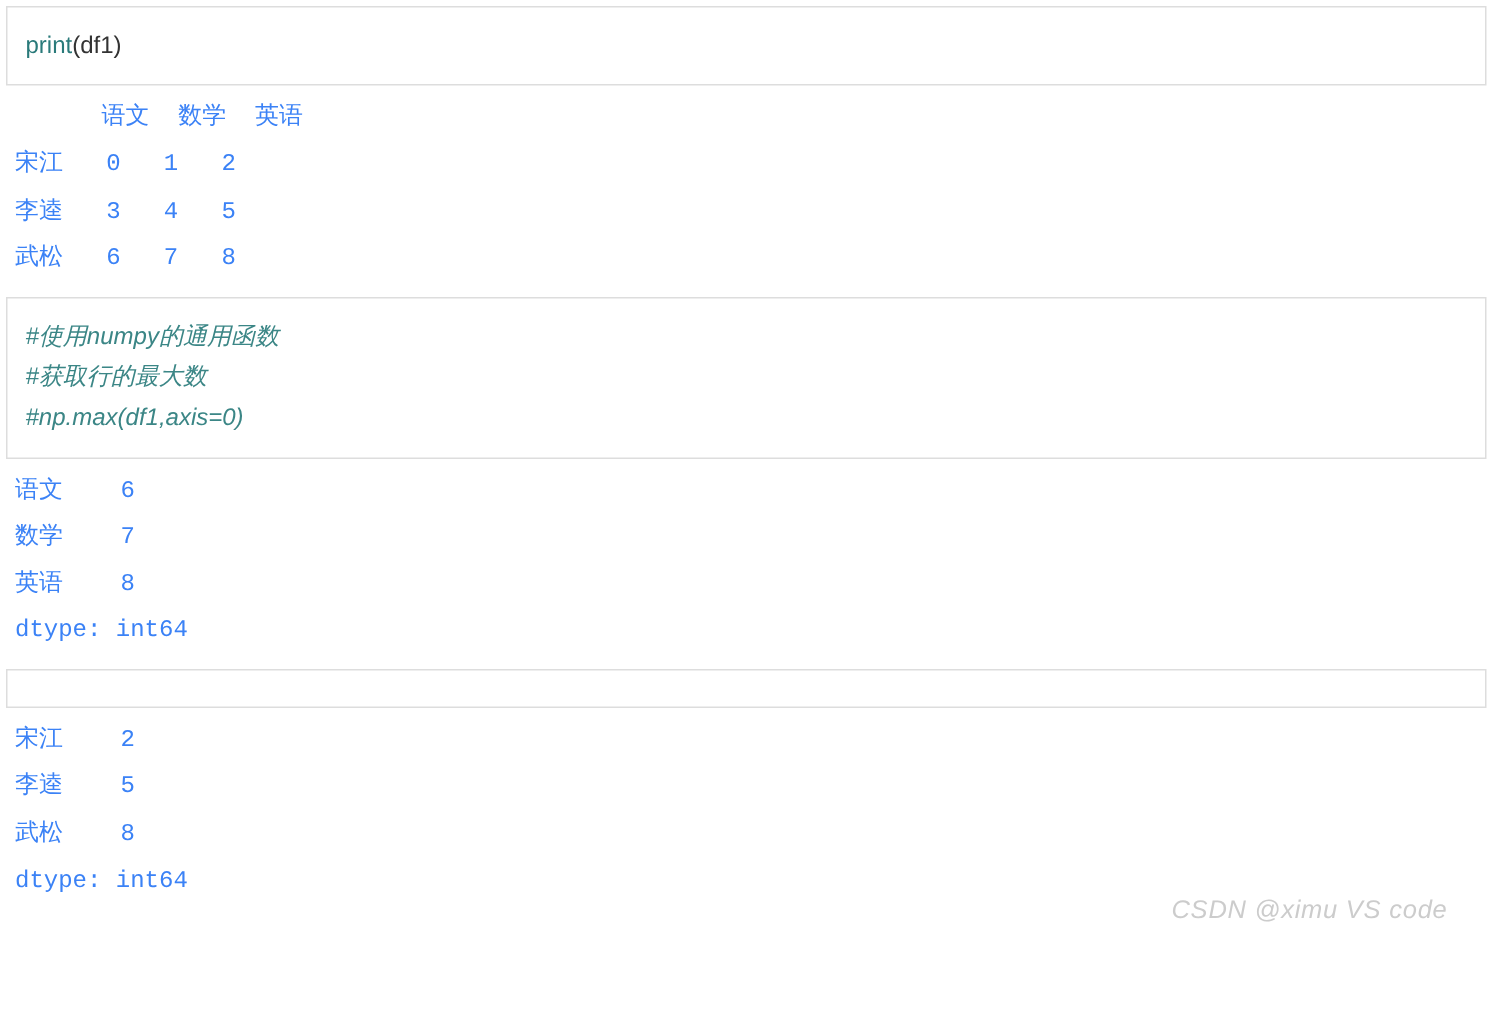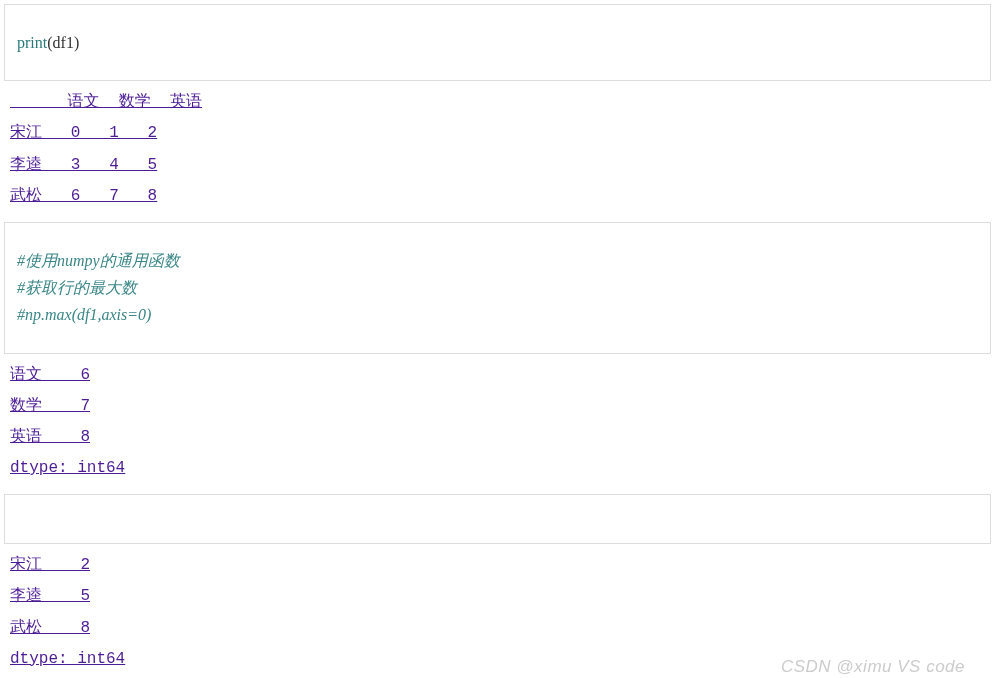--- a/index.html
+++ b/index.html
@@ -18,10 +18,10 @@
     }
     .code-cell {
       border: 1px solid #ddd;
-      padding: 24px 12px;
+      padding: 12px 12px;
       margin-bottom: 6px;
       background: #fff;
-      font-family: Liberation Serif, serif;
+      font-family: Liberation Sans, sans-serif;
       line-height: 1.7;
     }
     .output {

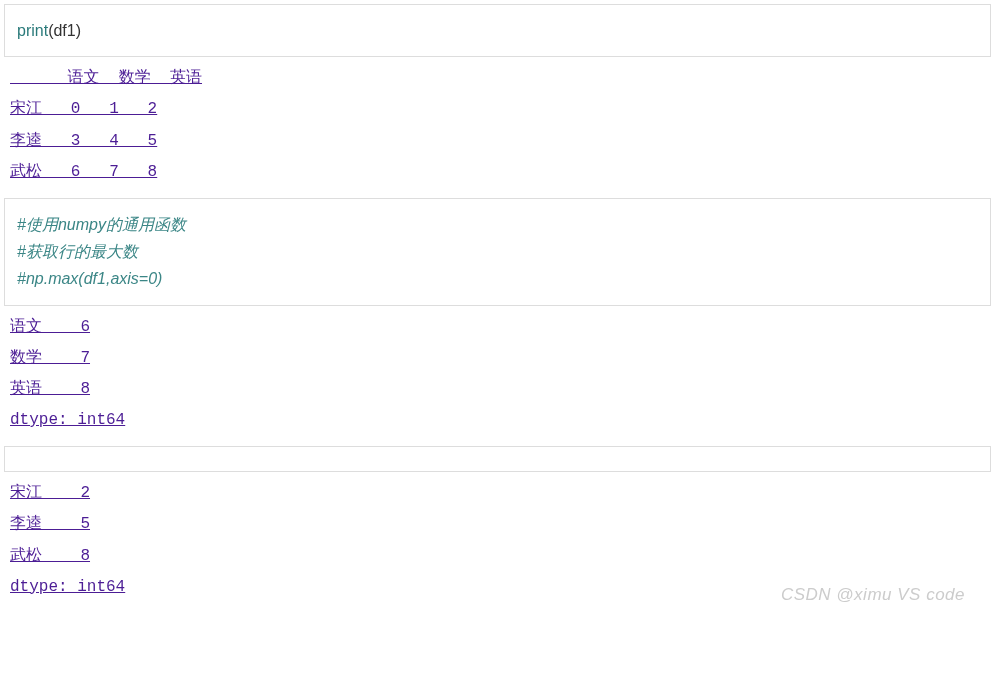--- a/index.html
+++ b/index.html
@@ -29,9 +29,8 @@
       white-space: pre;
       margin: 4px 0 10px 6px;
       line-height: 1.95;
-      color: #4c1d95;
+      color: #3b82f6;
       font-size: 16px;
-      text-decoration: underline;
     }
     .tok-fn { color: #2a7a7a; }
     .tok-paren { color: #333; }

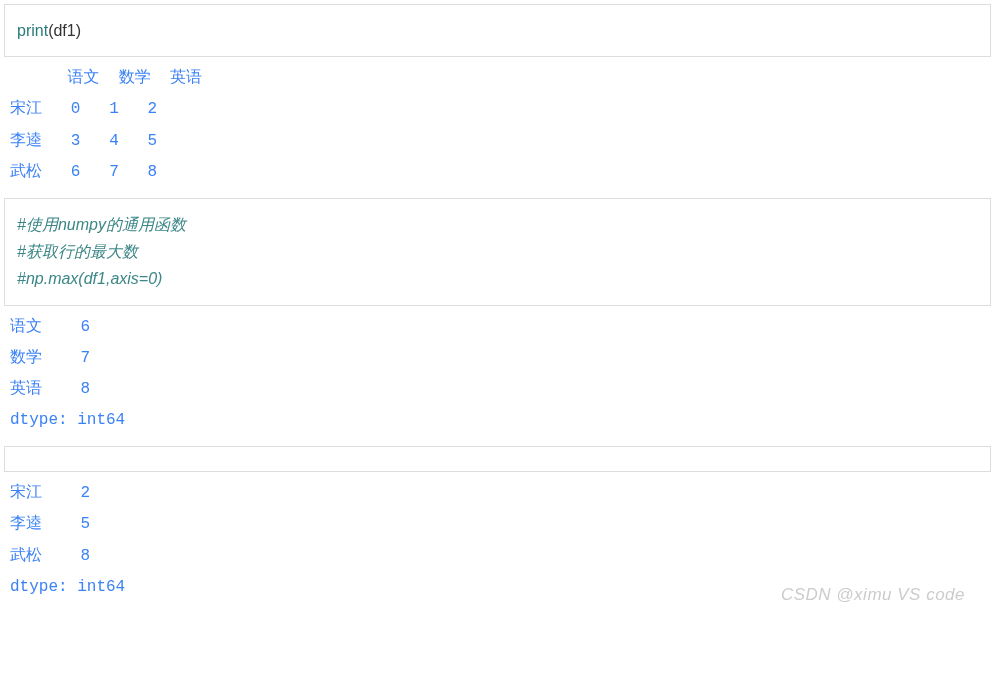--- a/index.html
+++ b/index.html
@@ -44,7 +44,7 @@
     .watermark {
       position: absolute;
       right: 30px;
-      bottom: 12px;
+      bottom: 0;
       color: #ccc;
       font-family: "Microsoft YaHei", Arial, sans-serif;
       font-size: 17px;

